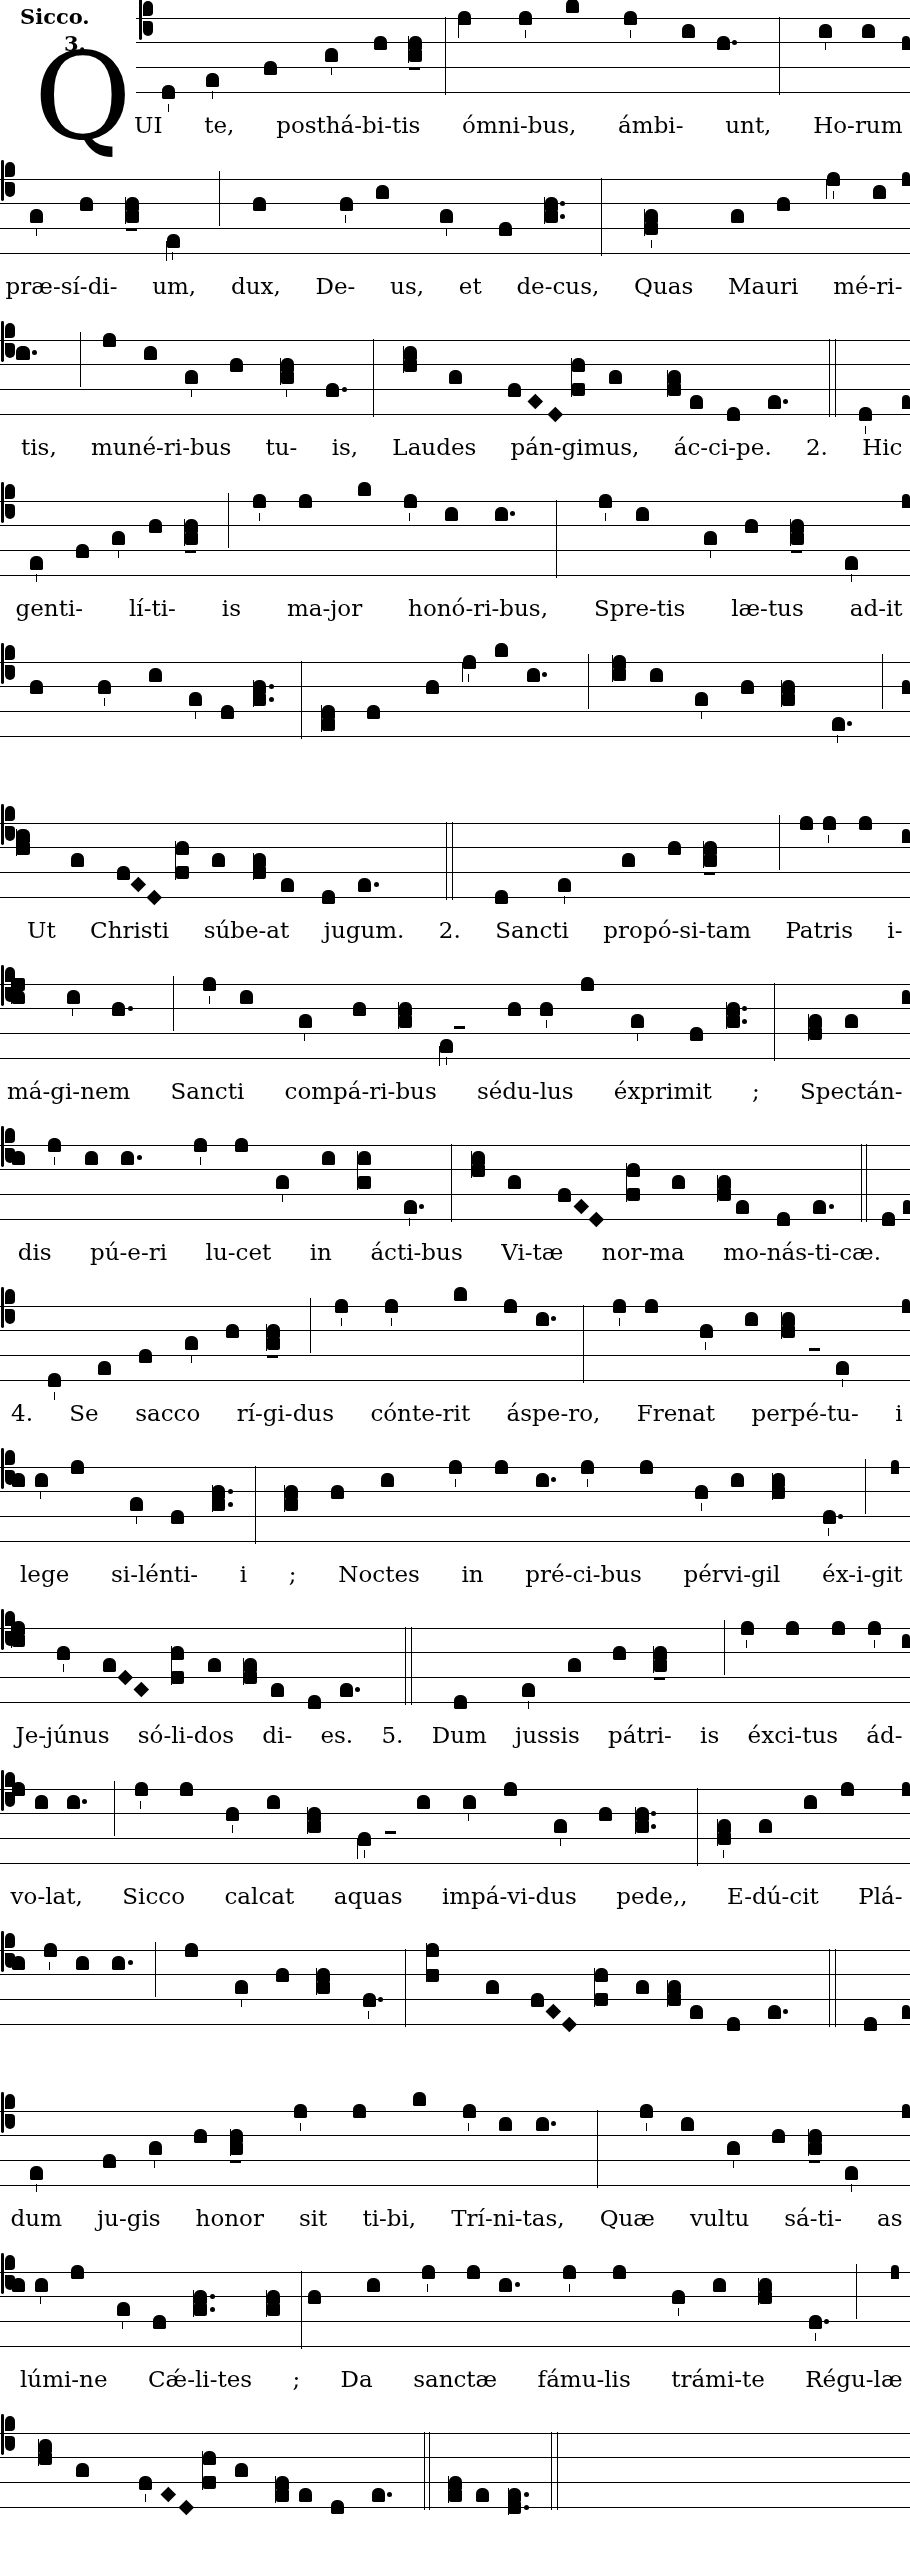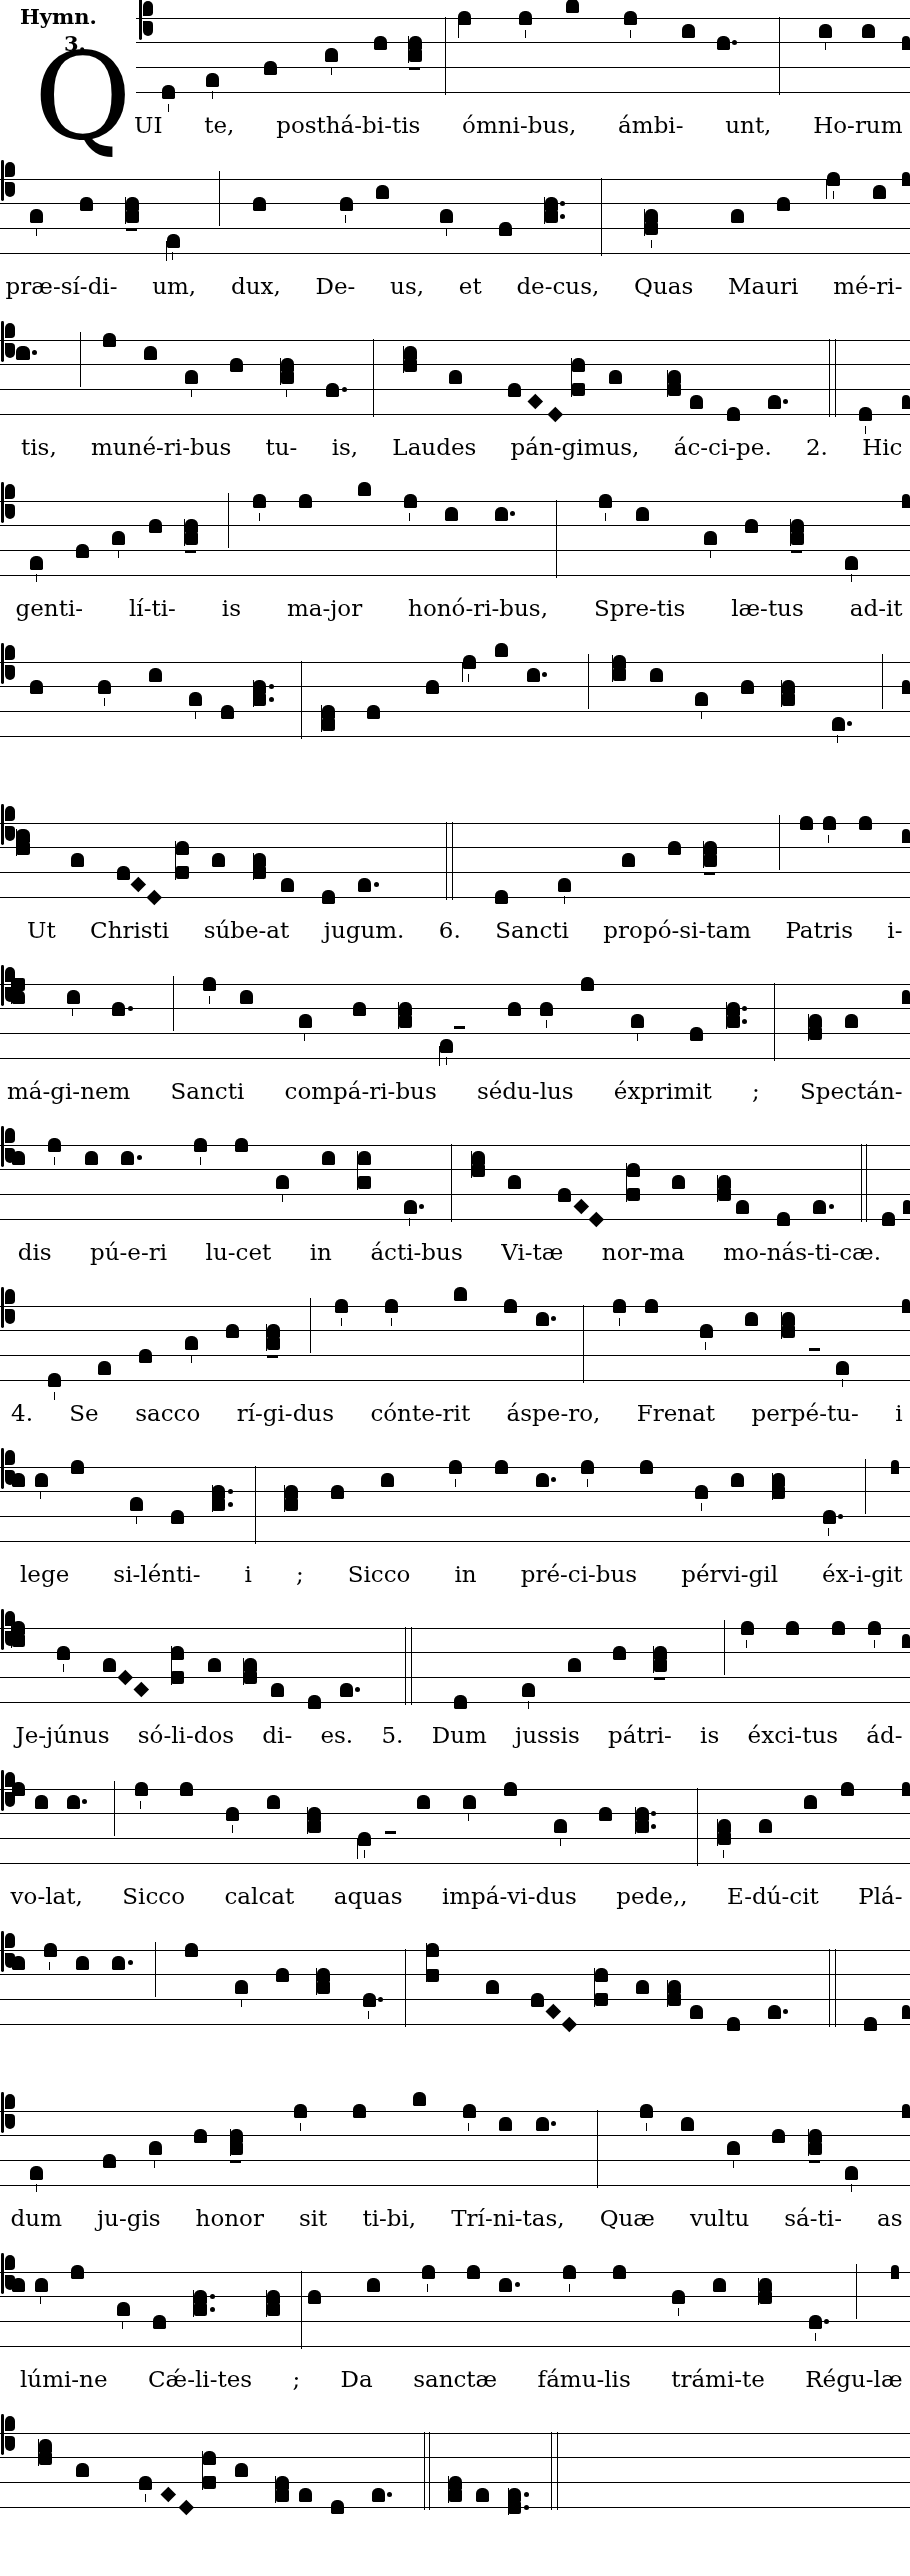--- a/index.html
+++ b/index.html
@@ -32,7 +32,7 @@
 <body>
 
 <div id="score">
-  <div id="hymn-label">Hymn.</div>
+  <div id="hymn-label">Sicco.</div>
   <div id="hymn-number">3.</div>
   <div id="drop-cap">Q</div>
   <div id="systems">

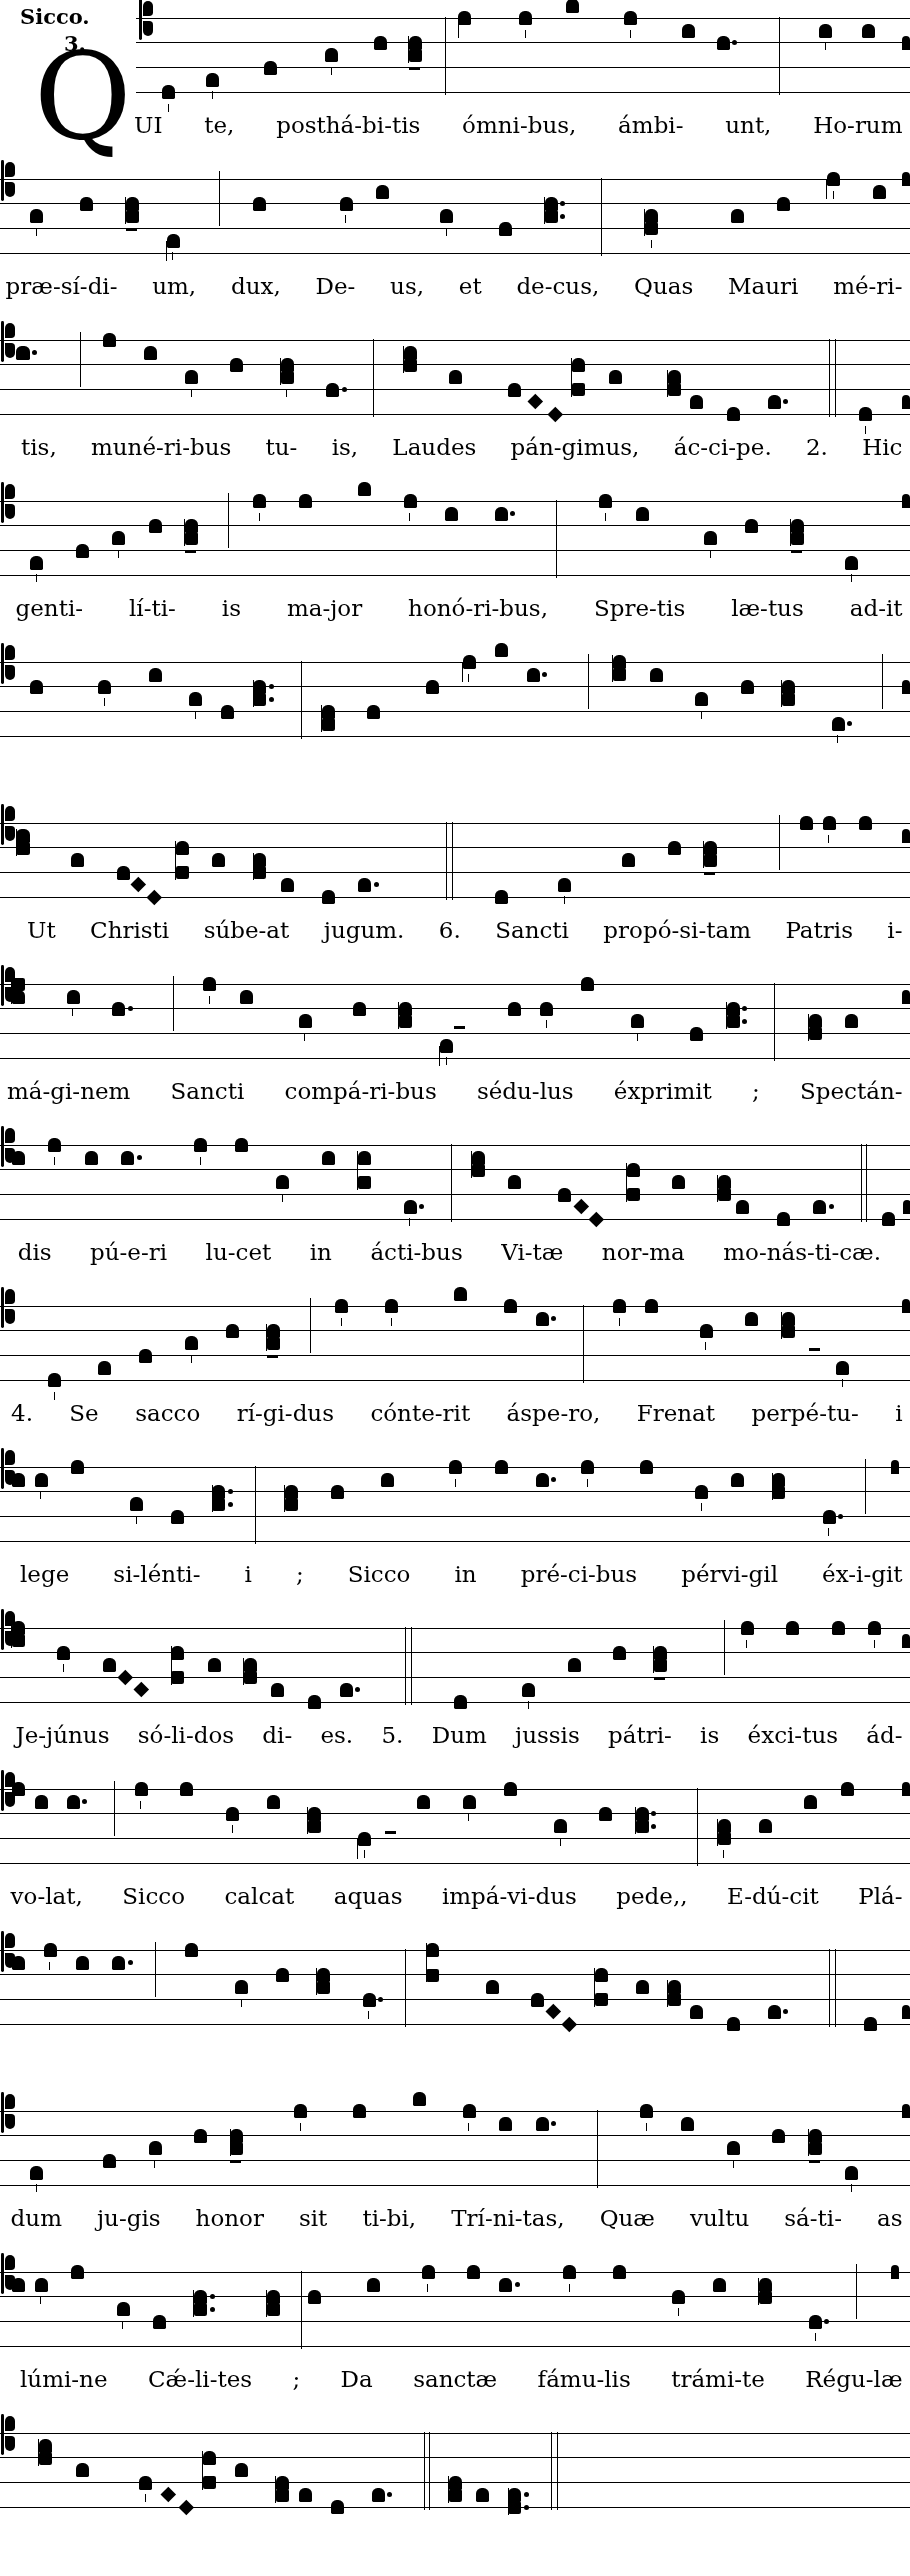--- a/index.html
+++ b/index.html
@@ -315,7 +315,7 @@
         <div class="tick" style="left: 828px; top: 30px;"></div>
         <div class="note" style="left: 859px; top: 11.3px;"></div>
         <div class="custos" style="left: 902px; top: 24px;"></div>
-        <div class="lyr" style="left: 27px; right: 8.5px; top: 113px;">Ut Christi  súbe-at jugum. 6. Sancti propó-si-tam Patris i-</div>
+        <div class="lyr" style="left: 27px; right: 8.5px; top: 113px;">Ut Christi  súbe-at jugum. 2. Sancti propó-si-tam Patris i-</div>
       </div>
       <div class="system">
         <div class="sline" style="left: 0px; right: 0px; top: 17.7px;"></div>

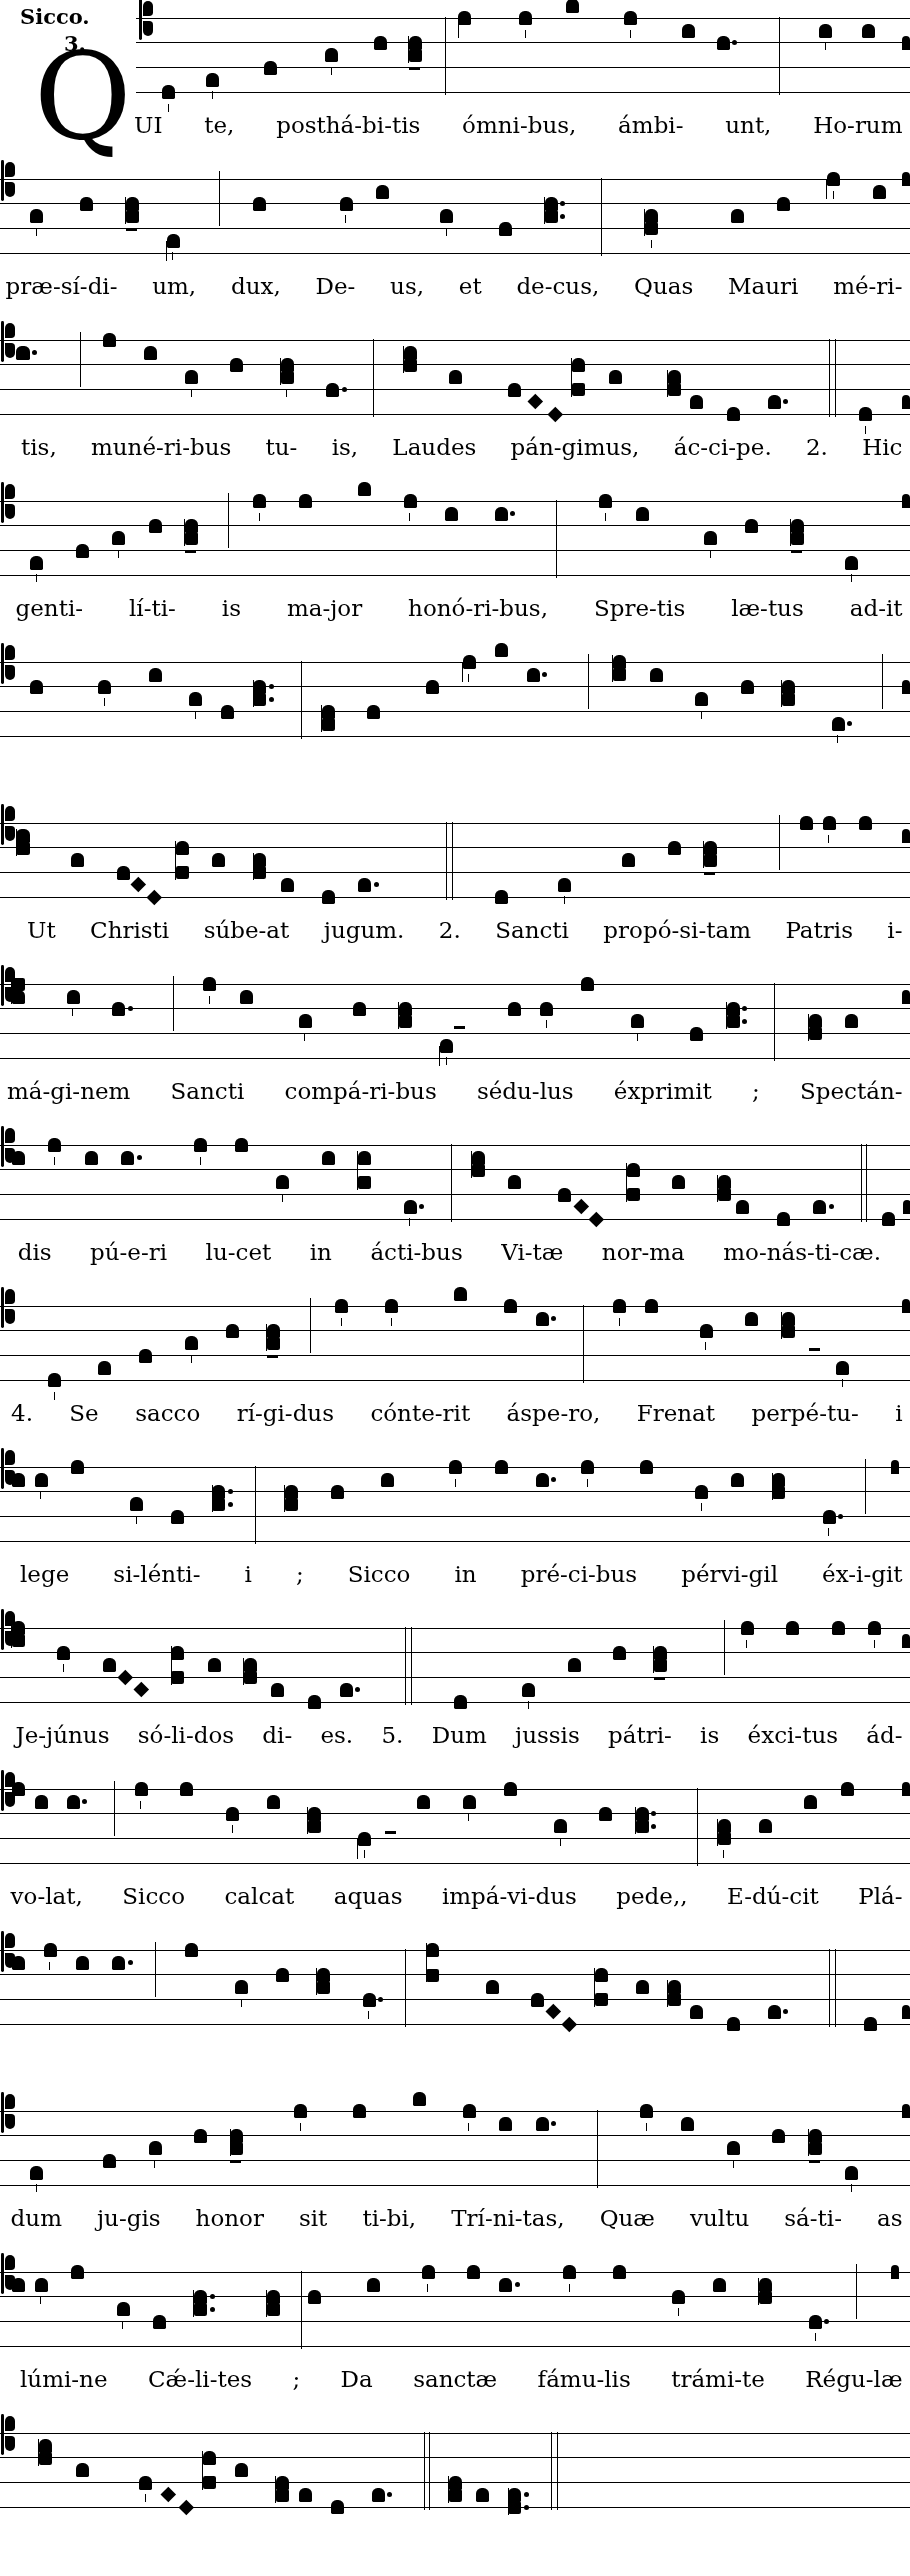--- a/index.html
+++ b/index.html
@@ -514,7 +514,7 @@
         <div class="dot" style="left: 838px; top: 65px;"></div>
         <div class="tick" style="left: 828px; top: 79px;"></div>
         <div class="custos" style="left: 891px; top: 11.3px;"></div>
-        <div class="lyr" style="left: 20px; right: 8.5px; top: 113px;">lege si-lénti- i ; Sicco in pré-ci-bus pérvi-gil éx-i-git</div>
+        <div class="lyr" style="left: 20px; right: 8.5px; top: 113px;">lege si-lénti- i ; Noctes in pré-ci-bus pérvi-gil éx-i-git</div>
       </div>
       <div class="system">
         <div class="sline" style="left: 0px; right: 0px; top: 17.7px;"></div>

